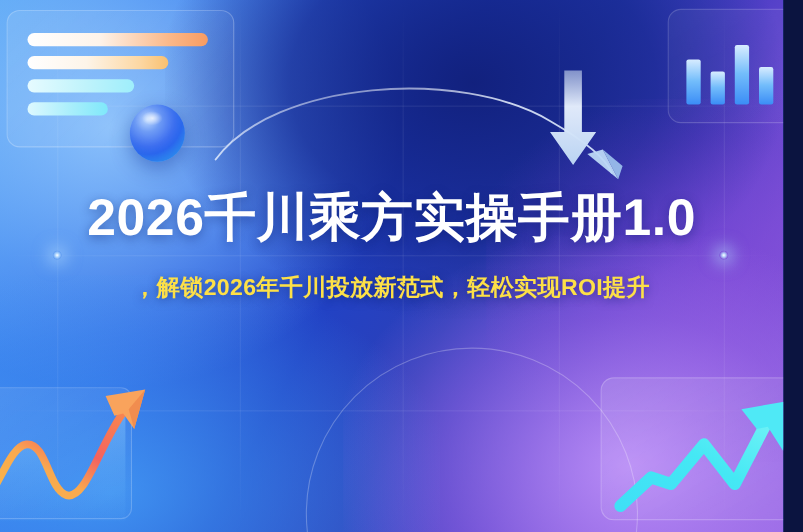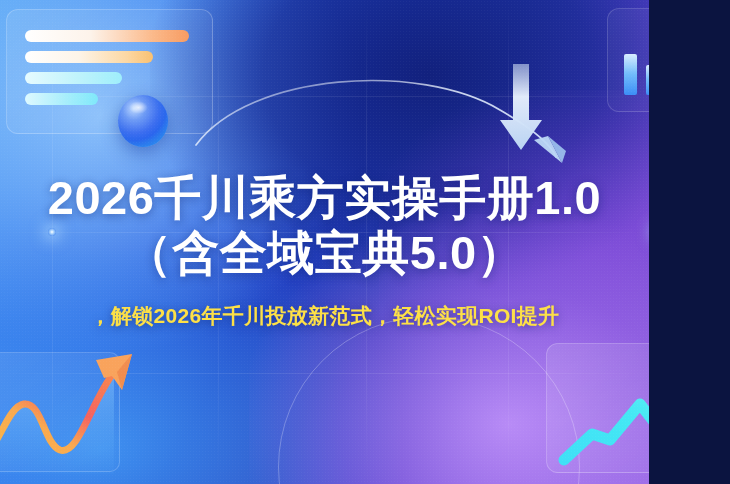--- a/index.html
+++ b/index.html
@@ -8,7 +8,7 @@
   }
   #poster{
     position:relative;
-    width:649px;height:484px;
+    width:712px;height:484px;
     overflow:hidden;
     background:#2a5bd7;
   }

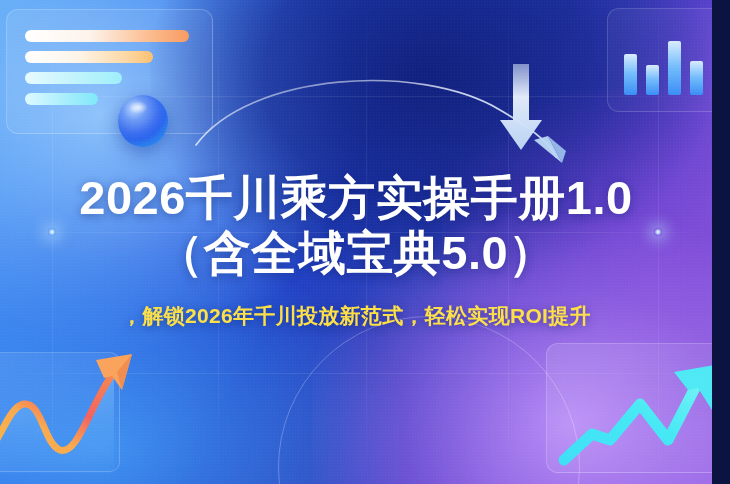--- a/index.html
+++ b/index.html
@@ -262,7 +262,6 @@
   <div class="textblock">
     <h1 class="title">
       <span>2026千川乘方实操手册1.0</span>
-      <span class="l2">（含全域宝典5.0）</span>
     </h1>
     <p class="subtitle">，解锁2026年千川投放新范式，轻松实现ROI提升</p>
   </div>

